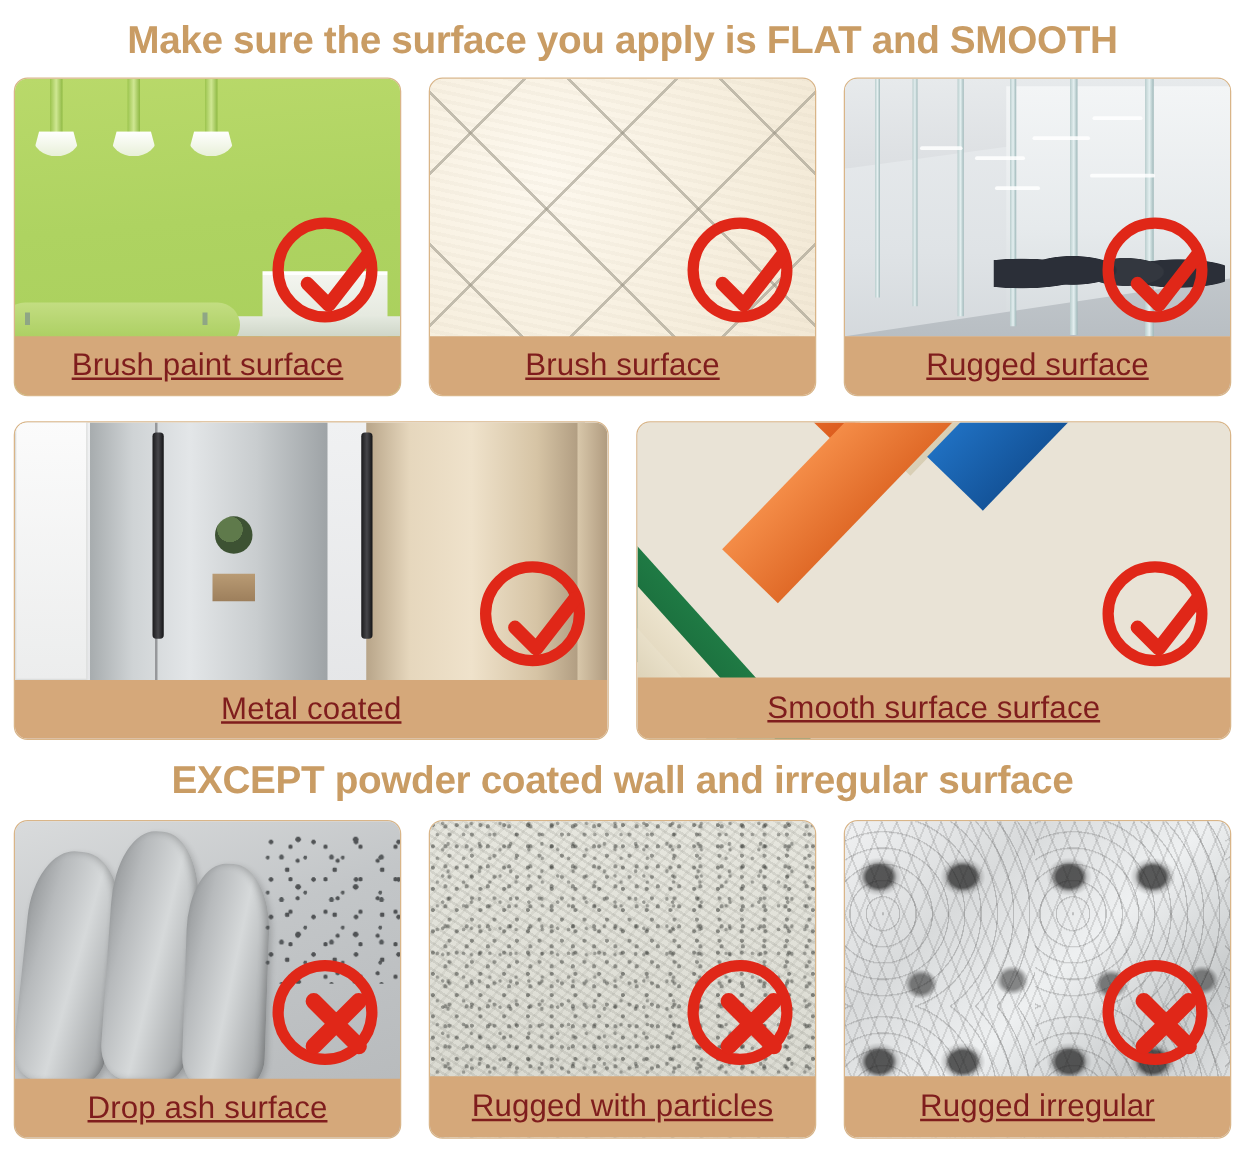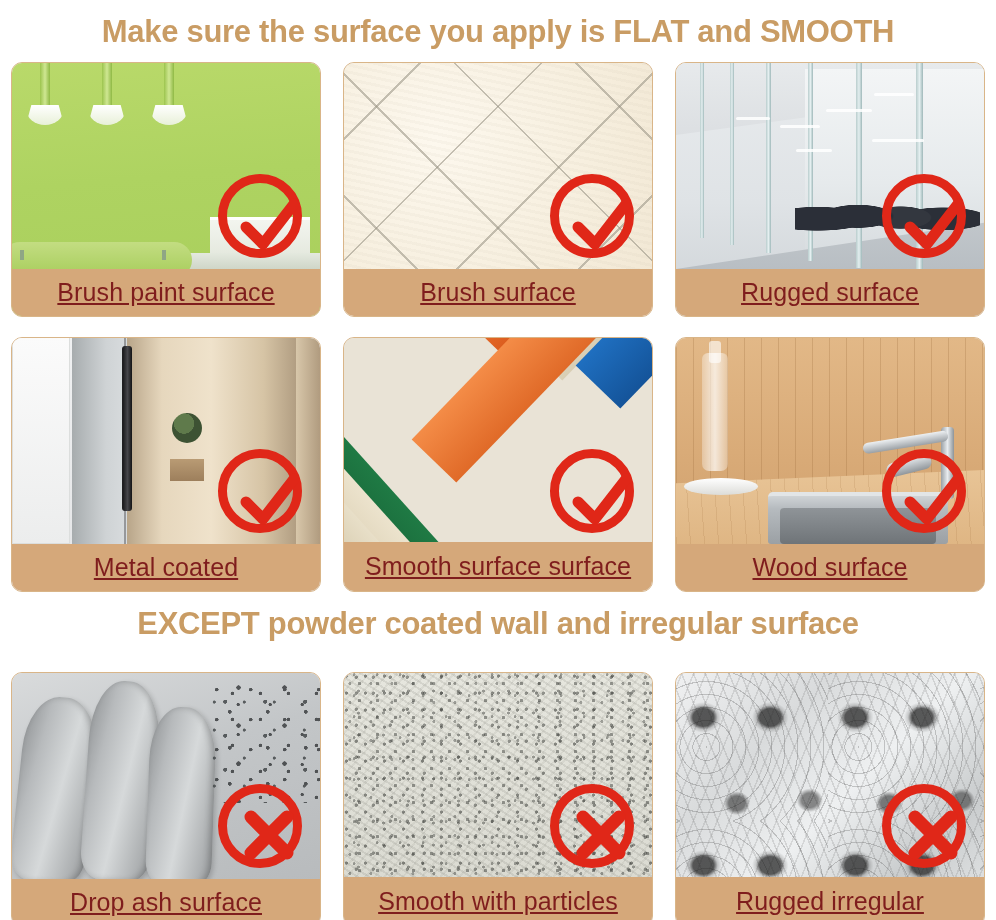--- a/index.html
+++ b/index.html
@@ -450,26 +450,6 @@
       <div class="caption tall">Smooth surface surface</div>
     </div>
 
-    <div class="card">
-      <div class="photo p-wood">
-        <div class="counter"></div>
-        <div class="sink">
-            <div class="sink-inner"></div>
-          </div>
-        <div class="bottle"></div>
-        <div class="bottle-neck"></div>
-        <div class="plate"></div>
-        <div class="faucet-body"></div>
-        <div class="faucet-arm"></div>
-        <div class="faucet-lever"></div>
-      </div>
-      <div class="badge">
-        <svg width="102" height="102" viewBox="0 0 102 102">
-          <path d="M28 53 L45 70 L76 30" fill="none" stroke="#e02718" stroke-width="11" stroke-linecap="round" stroke-linejoin="round"></path>
-        </svg>
-      </div>
-      <div class="caption">Wood surface</div>
-    </div>
   </div>
 
   <div class="heading heading-2">EXCEPT powder coated wall and irregular surface</div>

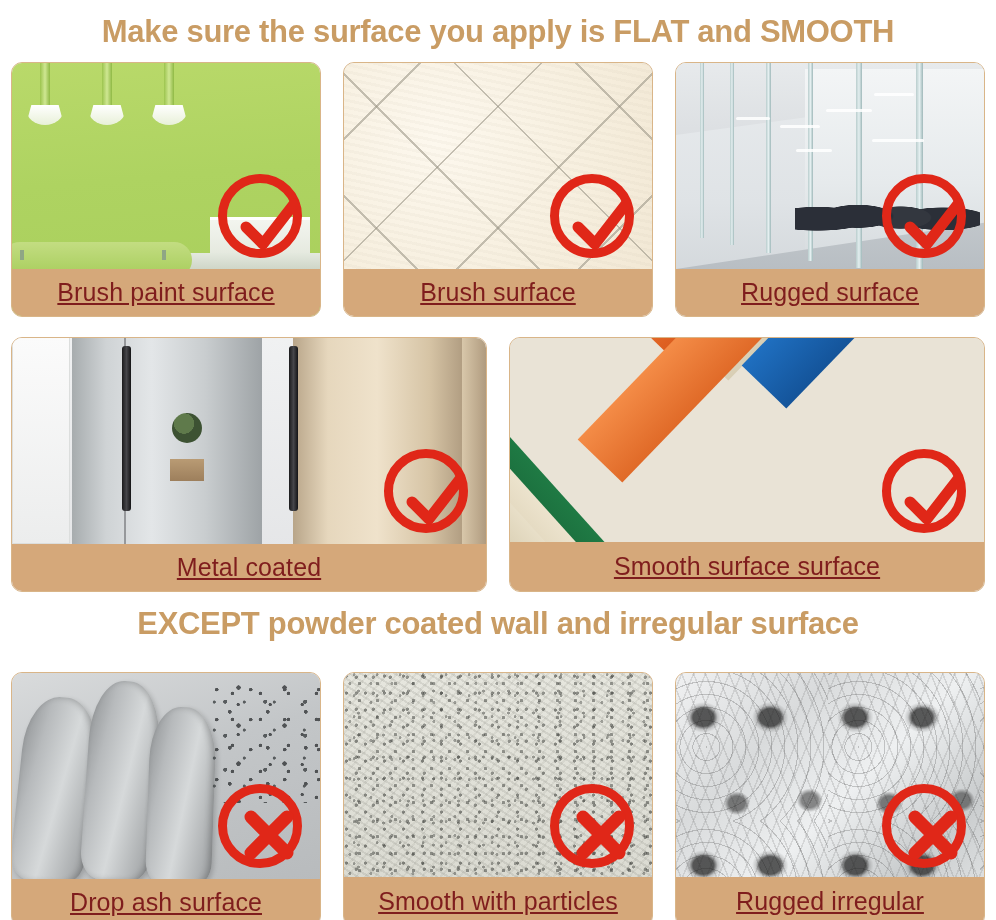--- a/index.html
+++ b/index.html
@@ -26,7 +26,7 @@
     white-space: nowrap;
   }
   .heading-1 { height: 62px; line-height: 52px; padding-top: 6px; }
-  .heading-2 { height: 80px; line-height: 64px; }
+  .heading-2 { height: 64px; line-height: 64px; }
 
   
   .row {

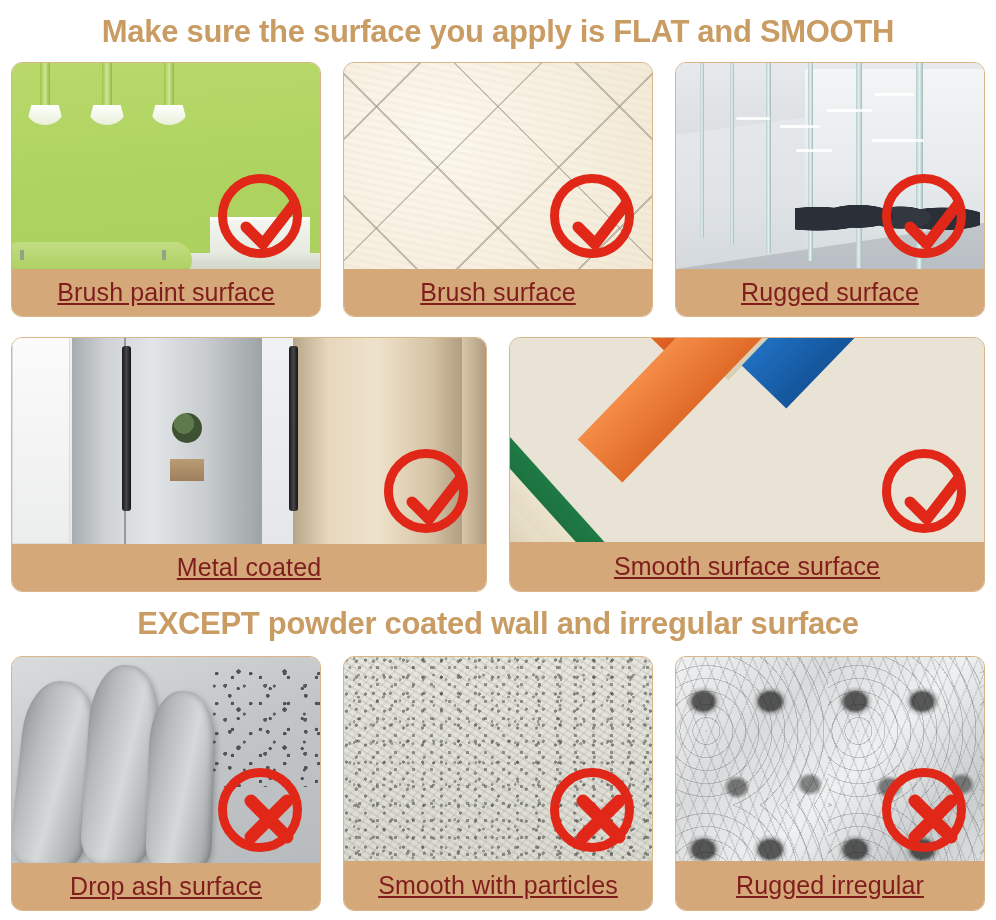--- a/index.html
+++ b/index.html
@@ -478,7 +478,7 @@
           <path d="M33 33 L69 69 M69 33 L33 69" fill="none" stroke="#e02718" stroke-width="13" stroke-linecap="round"></path>
         </svg>
       </div>
-      <div class="caption tall">Smooth with particles</div>
+      <div class="caption tall">Rugged with particles</div>
     </div>
 
     <div class="card">

